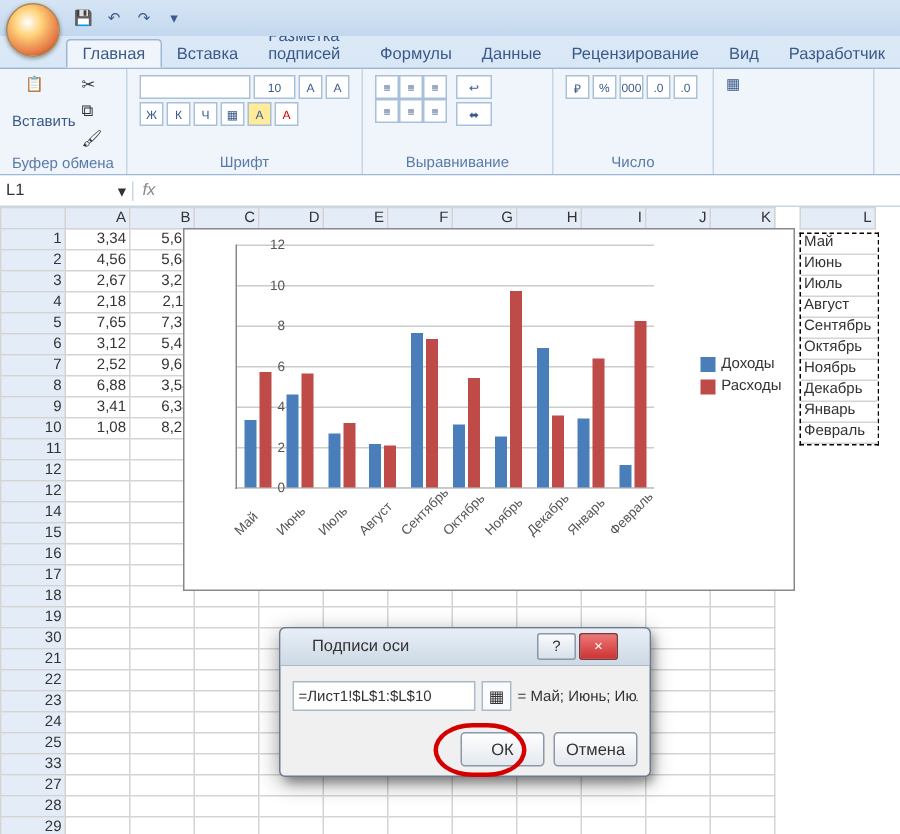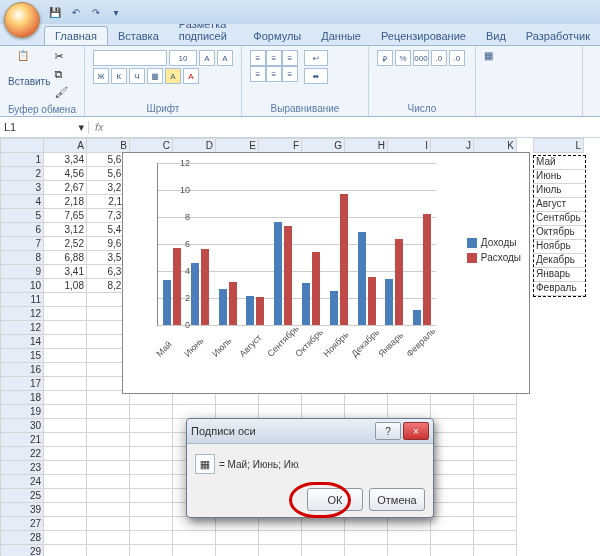--- a/index.html
+++ b/index.html
@@ -55,7 +55,7 @@
 
 .dialog-shadow{position:absolute;left:190px;top:284px;width:246px;height:100px;background:#000;opacity:.25;filter:blur(3px);border-radius:4px}
 .dialog{position:absolute;left:186px;top:280px;width:246px;background:#f0f0f0;border:1px solid #6b7a8f;border-radius:4px;box-shadow:0 4px 14px rgba(0,0,0,.4)}
-.dlg-title{height:24px;background:linear-gradient(#e8eff7,#cdd9e6);display:flex;align-items:center;justify-content:space-between;padding:0 4px;font-size:11px;border-bottom:1px solid #aab8c8;border-radius:4px 4px 0 0}
+.dlg-title{height:24px;background:linear-gradient(#e8eff7,#cdd9e6);display:flex;align-items:center;justify-content:space-between;padding:0 21px;font-size:11px;border-bottom:1px solid #aab8c8;border-radius:4px 4px 0 0}
 .dlg-title-btns{display:flex;gap:2px}
 .dlg-title-btn{width:24px;height:16px;border:1px solid #8a98a8;border-radius:2px;font-size:10px;display:flex;align-items:center;justify-content:center;background:linear-gradient(#fafcff,#d8e0ea)}
 .dlg-title-btn.close{background:linear-gradient(#e77,#c33);color:#fff;border-color:#833}

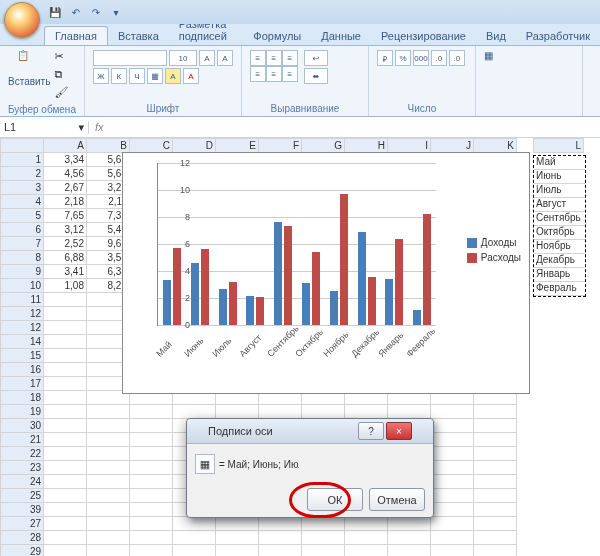--- a/index.html
+++ b/index.html
@@ -773,6 +773,7 @@
     </div>
     <div class="dlg-body">
       <div class="dlg-row">
+        <div class="range-input">=Лист1!$L$1:$L$10</div>
         <div class="picker">▦</div>
         <div class="dlg-preview">= Май; Июнь; Июл...</div>
       </div>

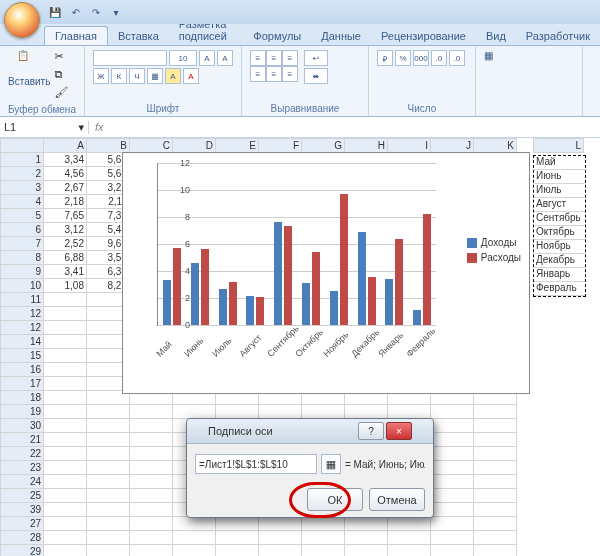--- a/index.html
+++ b/index.html
@@ -596,7 +596,7 @@
         </tbody>
         <tbody>
           <tr>
-            <td class="rowhdr">39</td>
+            <td class="rowhdr">33</td>
             <td></td>
             <td></td>
             <td></td>

